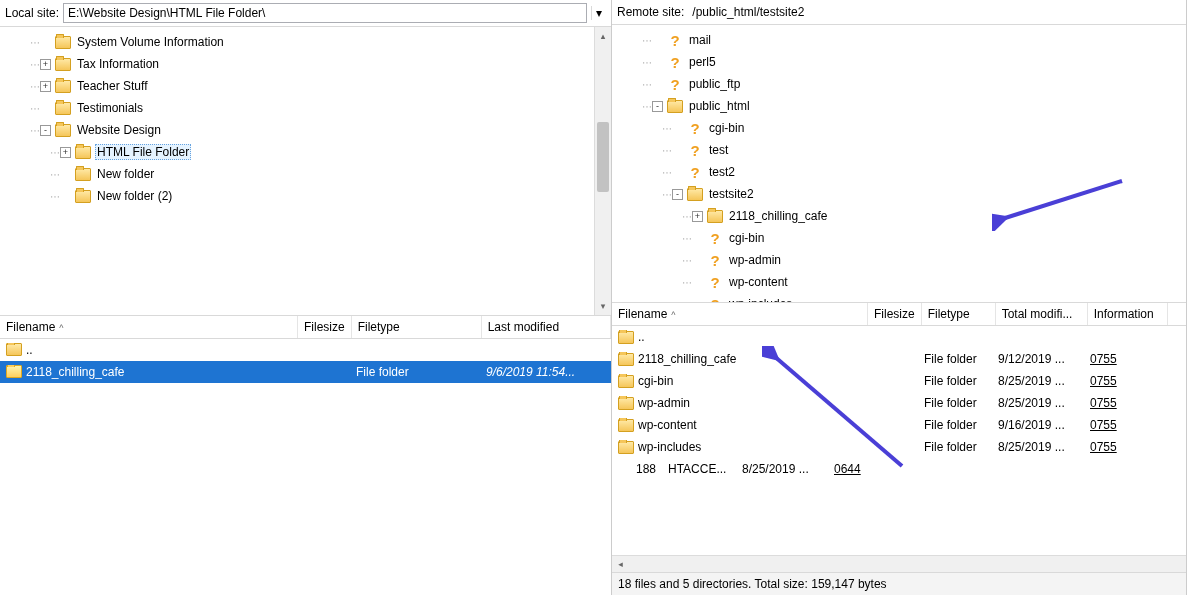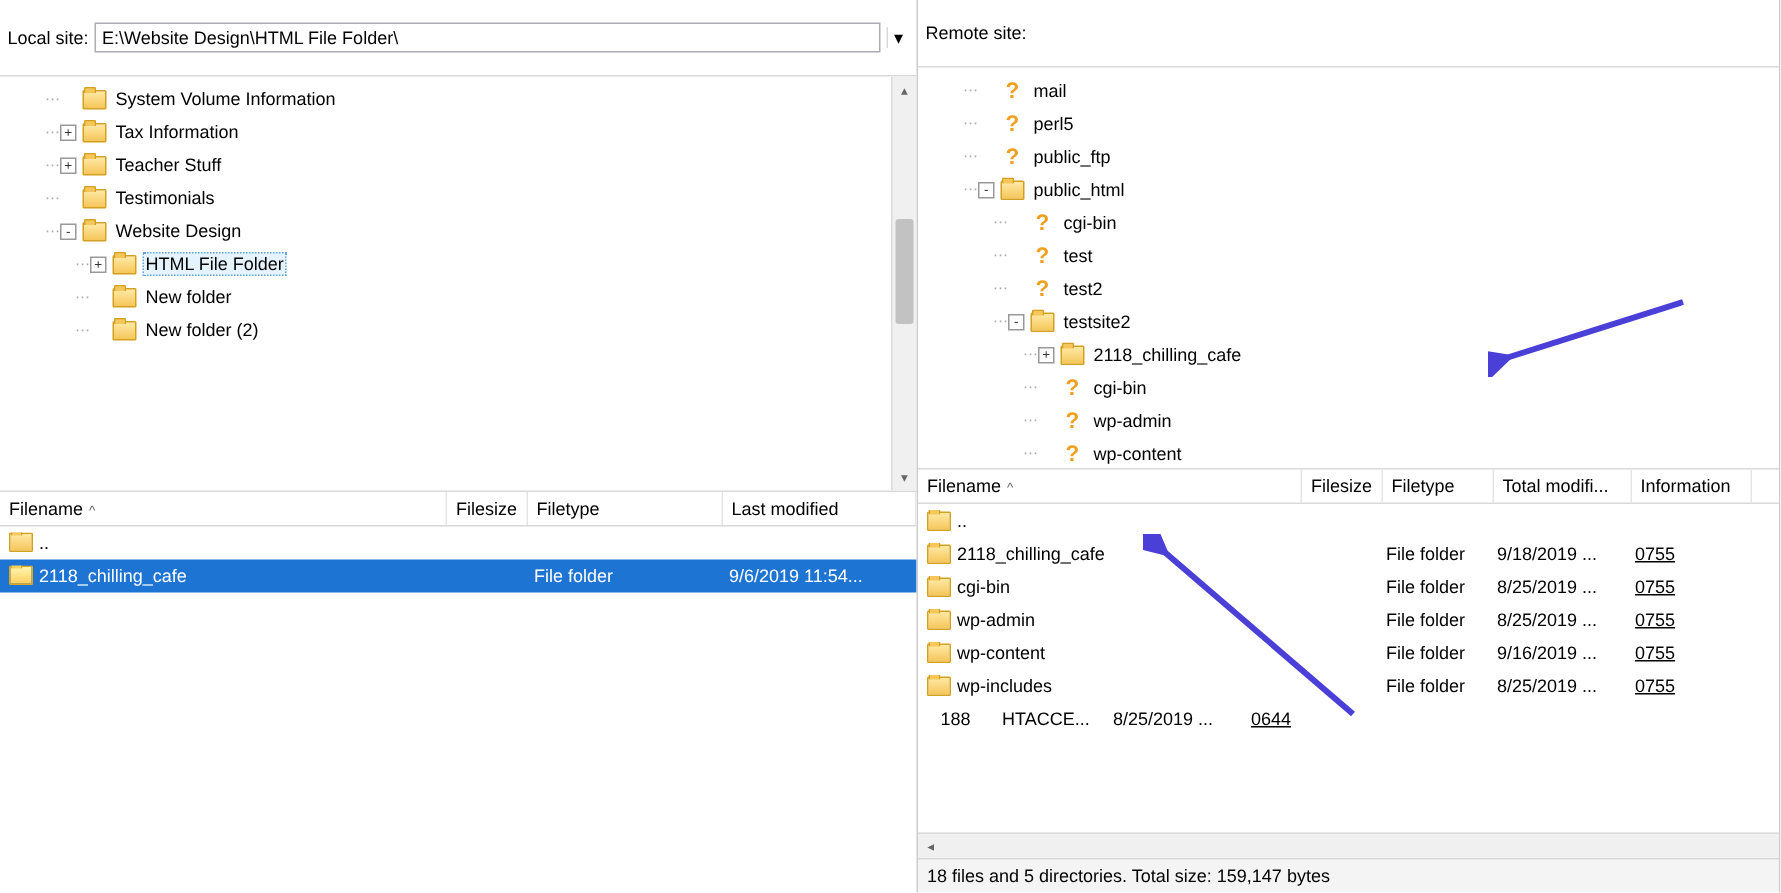--- a/index.html
+++ b/index.html
@@ -19,7 +19,7 @@
   .site-bar {
     display: flex;
     align-items: center;
-    padding: 15px 5px;
+    padding: 3px 5px;
     border-bottom: 1px solid #d9d9d9;
     gap: 4px;
   }

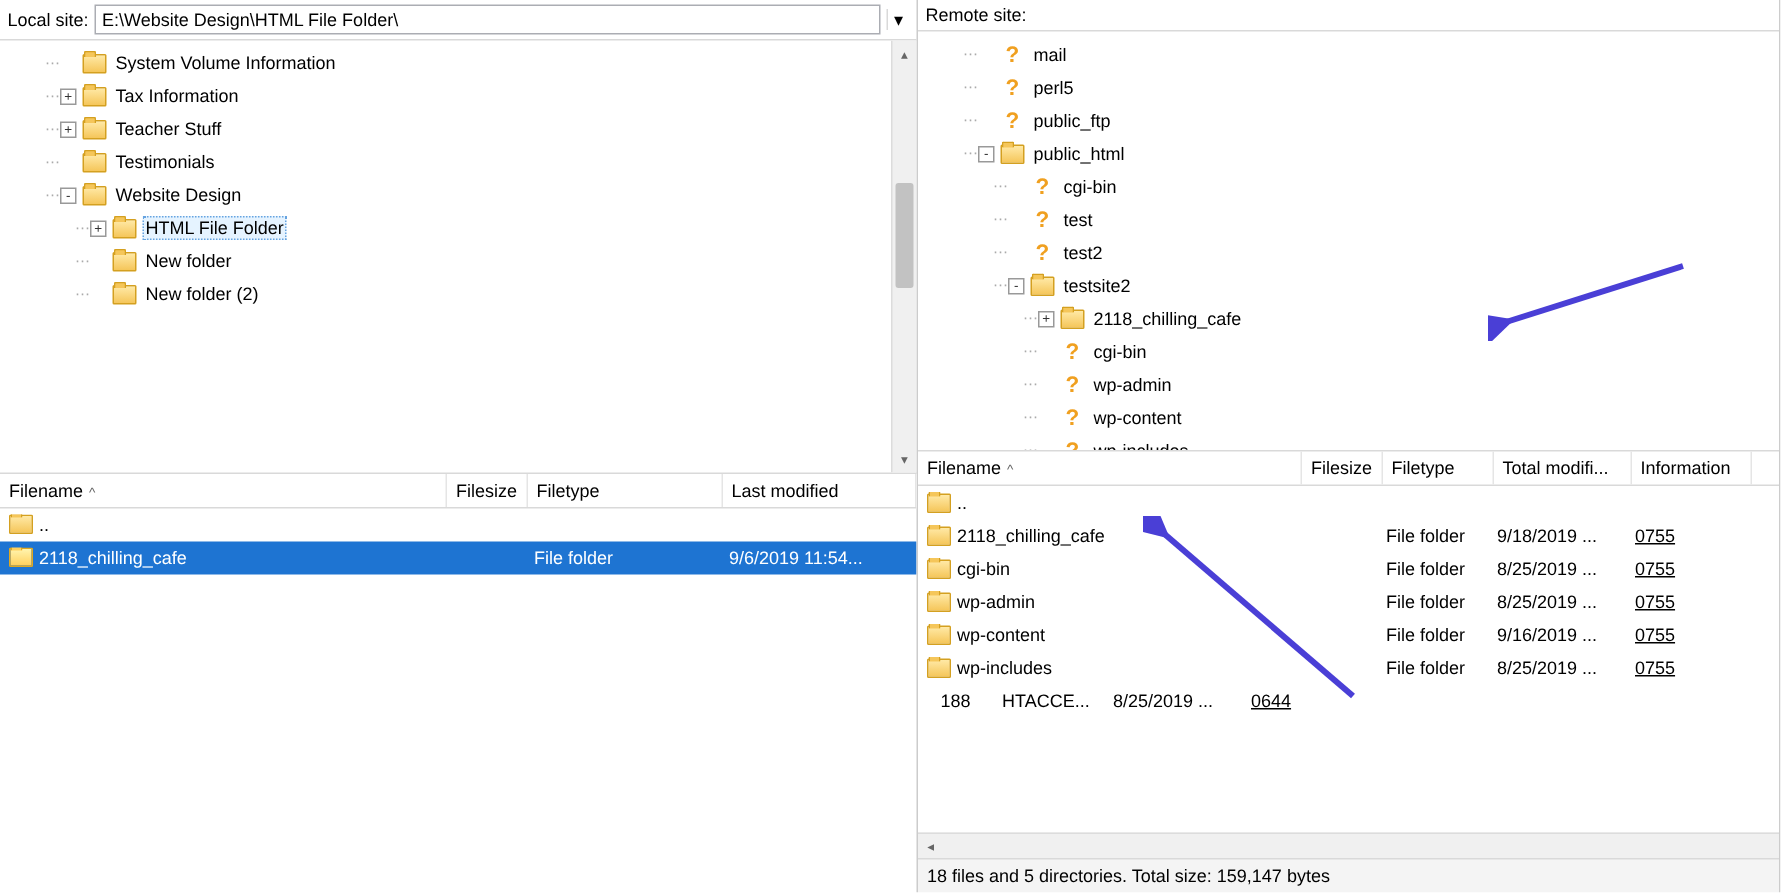--- a/index.html
+++ b/index.html
@@ -229,6 +229,7 @@
 <div class="pane right R">
   <div class="site-bar">
     <span>Remote site:</span>
+    <input type="text" style="border: none; background: transparent;" value="/public_html/testsite2">
   </div>
 
   <div class="tree right-tree-area" id="remote-tree" style="position:relative;">

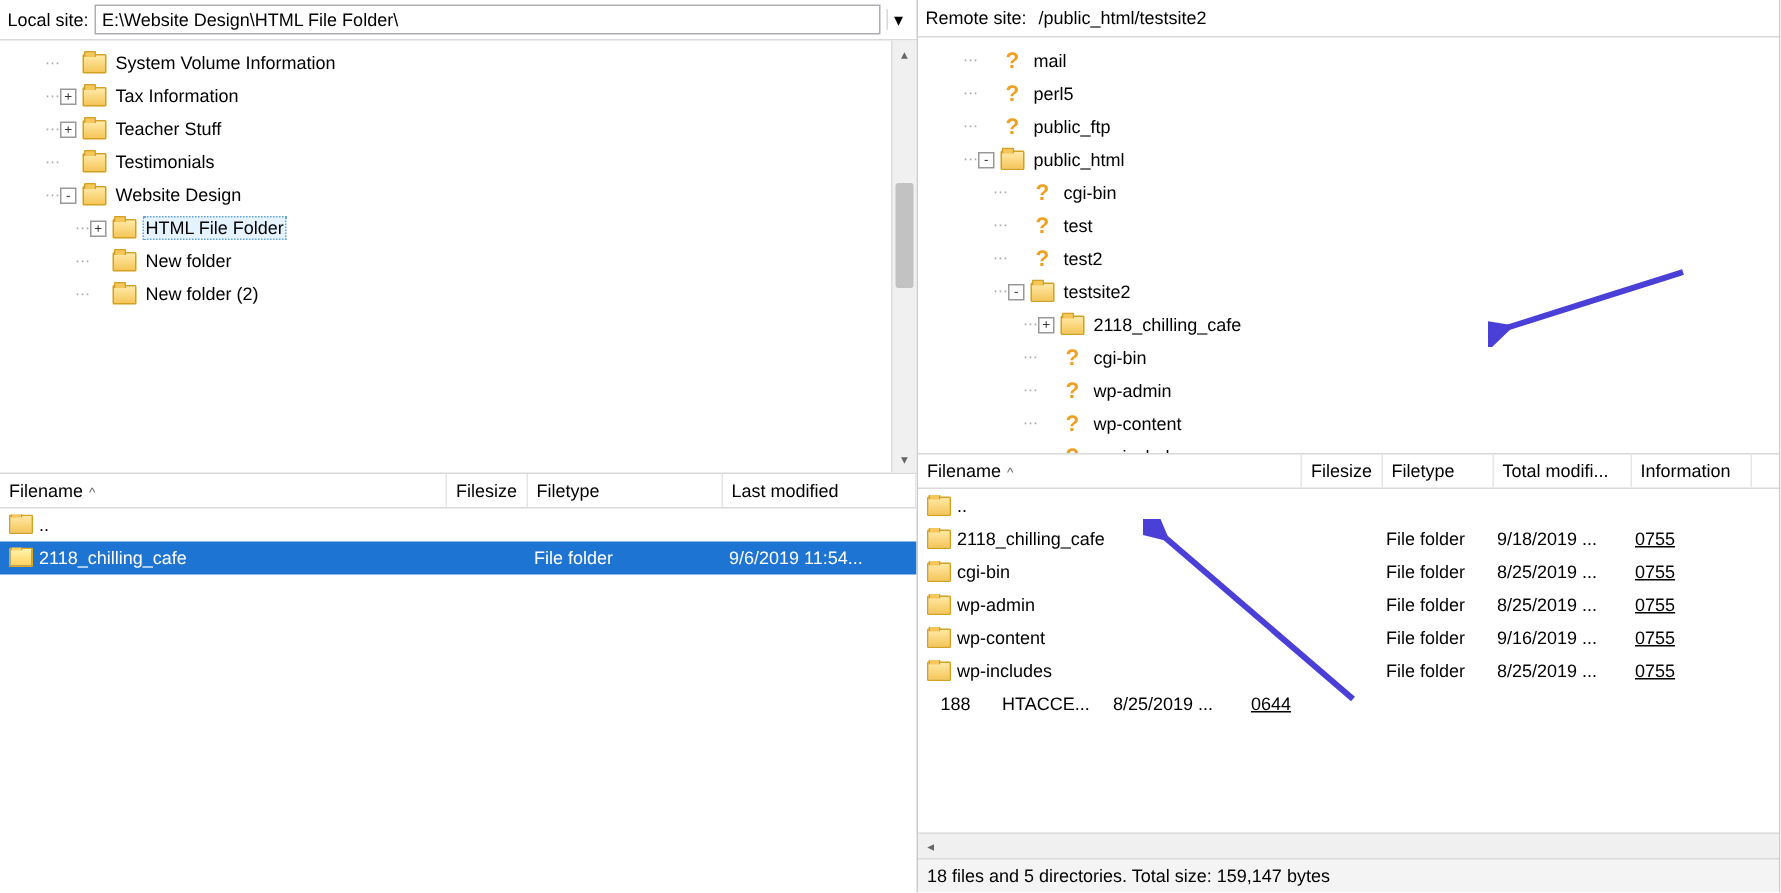--- a/index.html
+++ b/index.html
@@ -361,7 +361,7 @@
           </div>
           <div class="cell c-size"></div>
           <div class="cell c-type">File folder</div>
-          <div class="cell c-mod">9/18/2019 ...</div>
+          <div class="cell c-mod">9/12/2019 ...</div>
           <div class="cell c-perm">0755</div>
         </div>
         <div class="lrow">

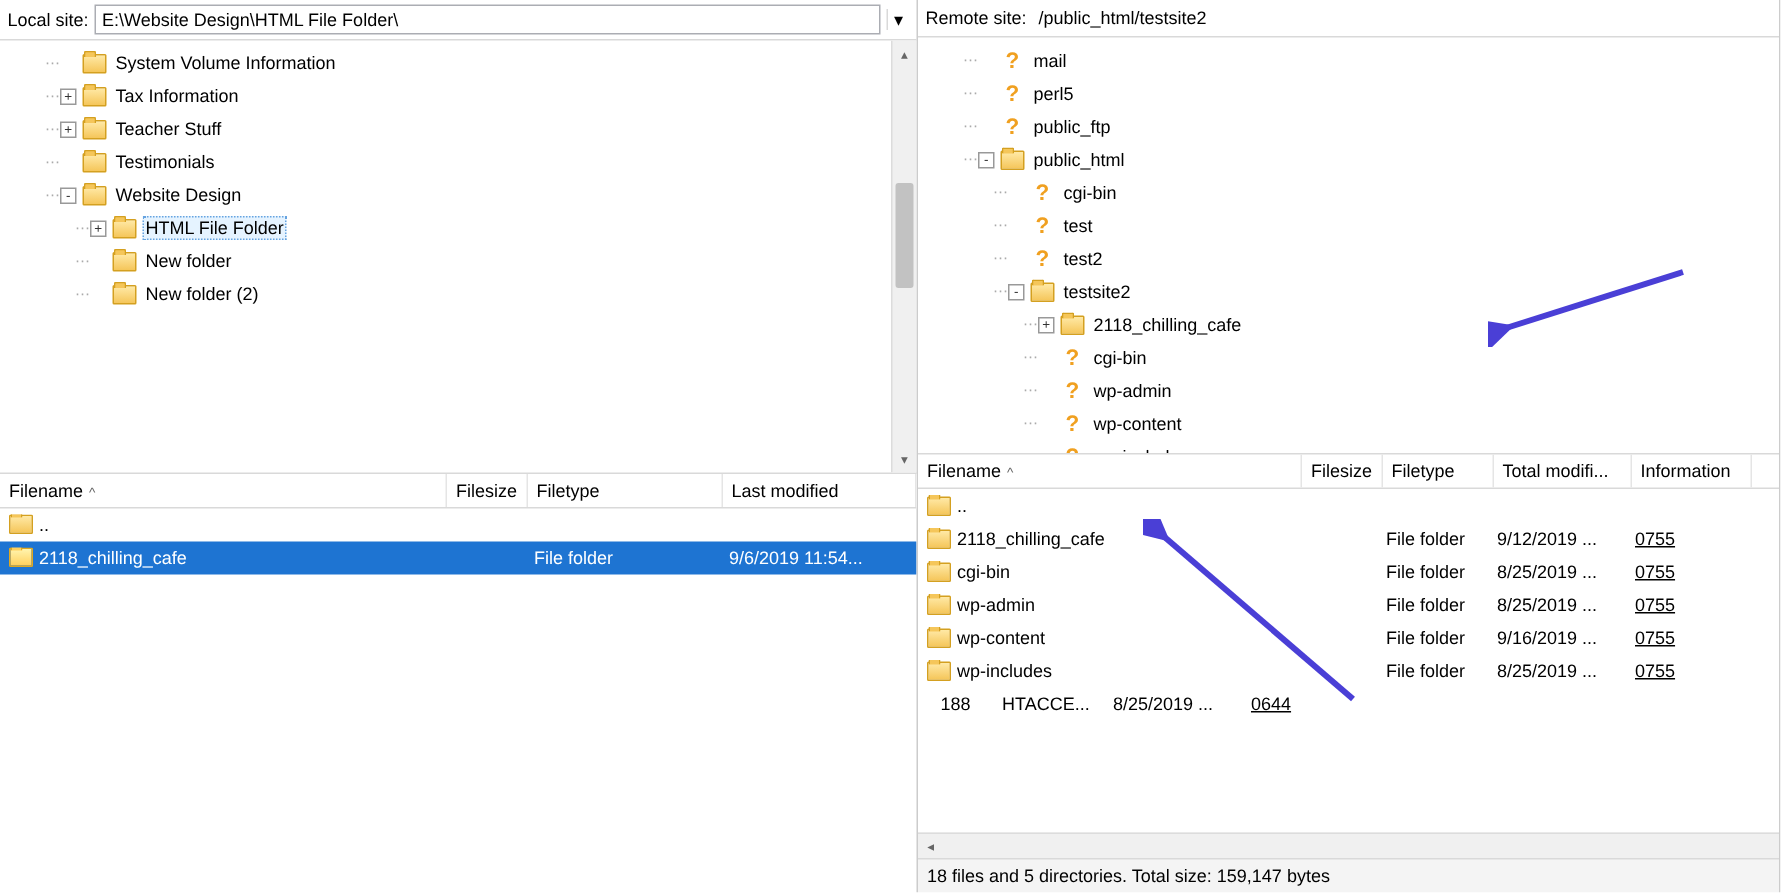--- a/index.html
+++ b/index.html
@@ -109,7 +109,7 @@
   .L .c-name{flex:0 0 298px;padding-left:6px;display:flex;align-items:center;}
   .L .c-size{flex:0 0 52px;text-align:right;}
   .L .c-type{flex:0 0 130px;}
-  .L .c-mod{flex:1;}
+  .L .c-mod{flex:1;font-style:italic;}
   
   .R .c-name{flex:0 0 256px;padding-left:6px;display:flex;align-items:center;}
   .R .c-size{flex:0 0 50px;text-align:center;}

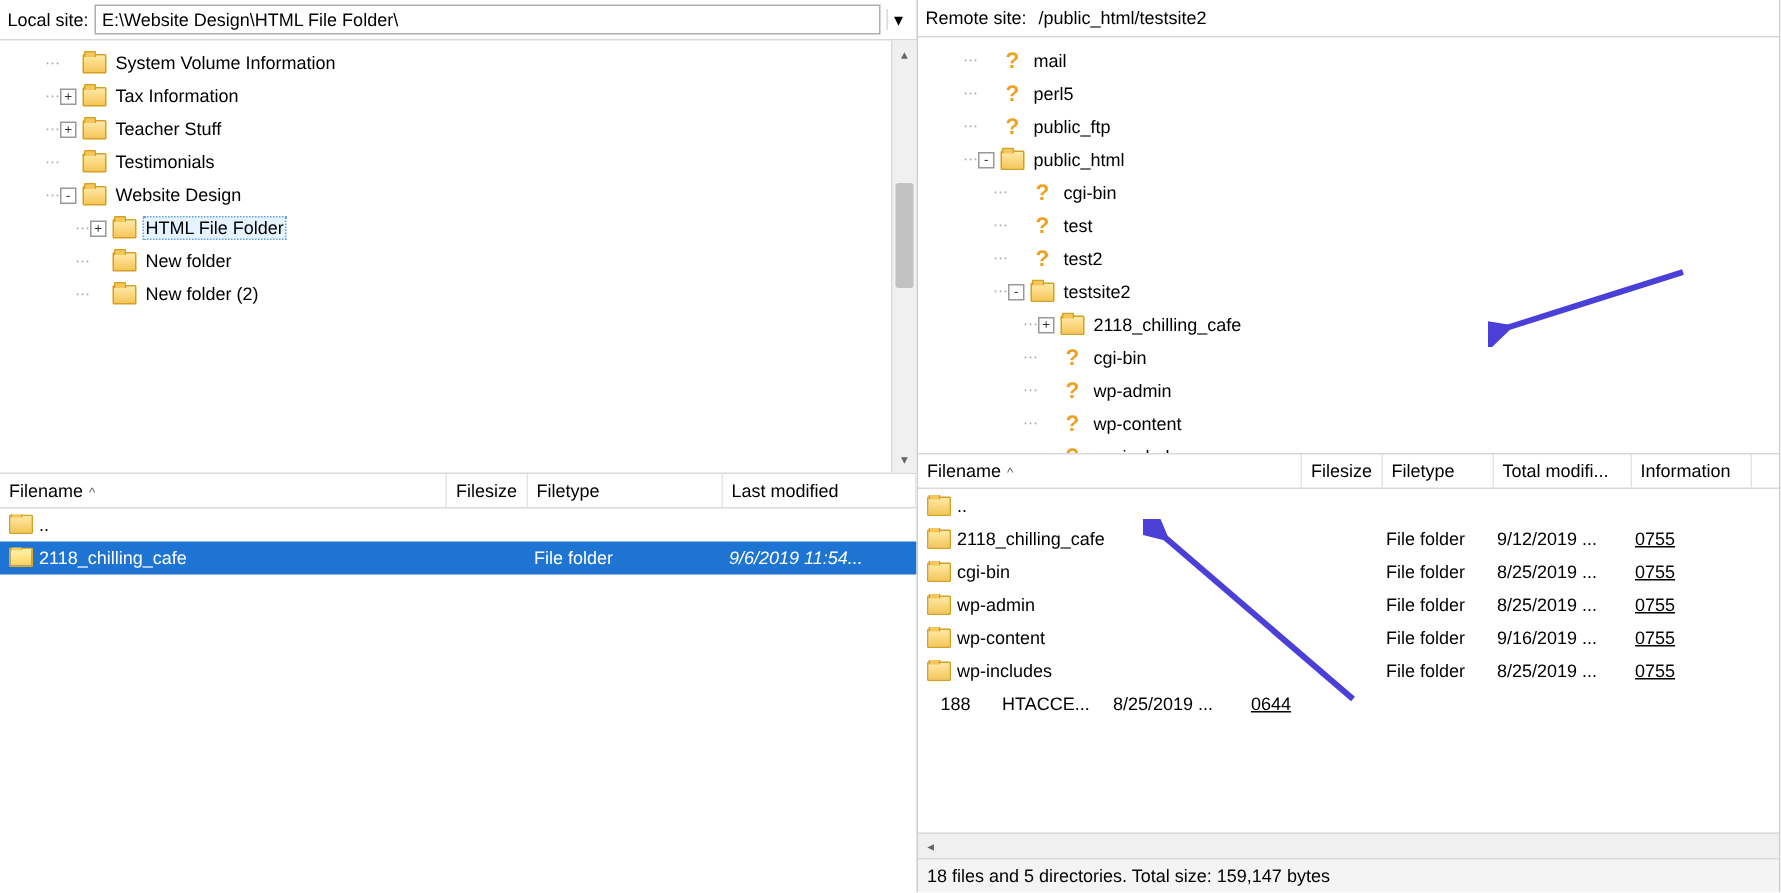--- a/index.html
+++ b/index.html
@@ -112,7 +112,7 @@
   .L .c-mod{flex:1;font-style:italic;}
   
   .R .c-name{flex:0 0 256px;padding-left:6px;display:flex;align-items:center;}
-  .R .c-size{flex:0 0 50px;text-align:center;}
+  .R .c-size{flex:0 0 50px;text-align:right;}
   .R .c-type{flex:0 0 74px;}
   .R .c-mod{flex:0 0 92px;}
   .R .c-perm{flex:0 0 80px;text-decoration:underline;}

